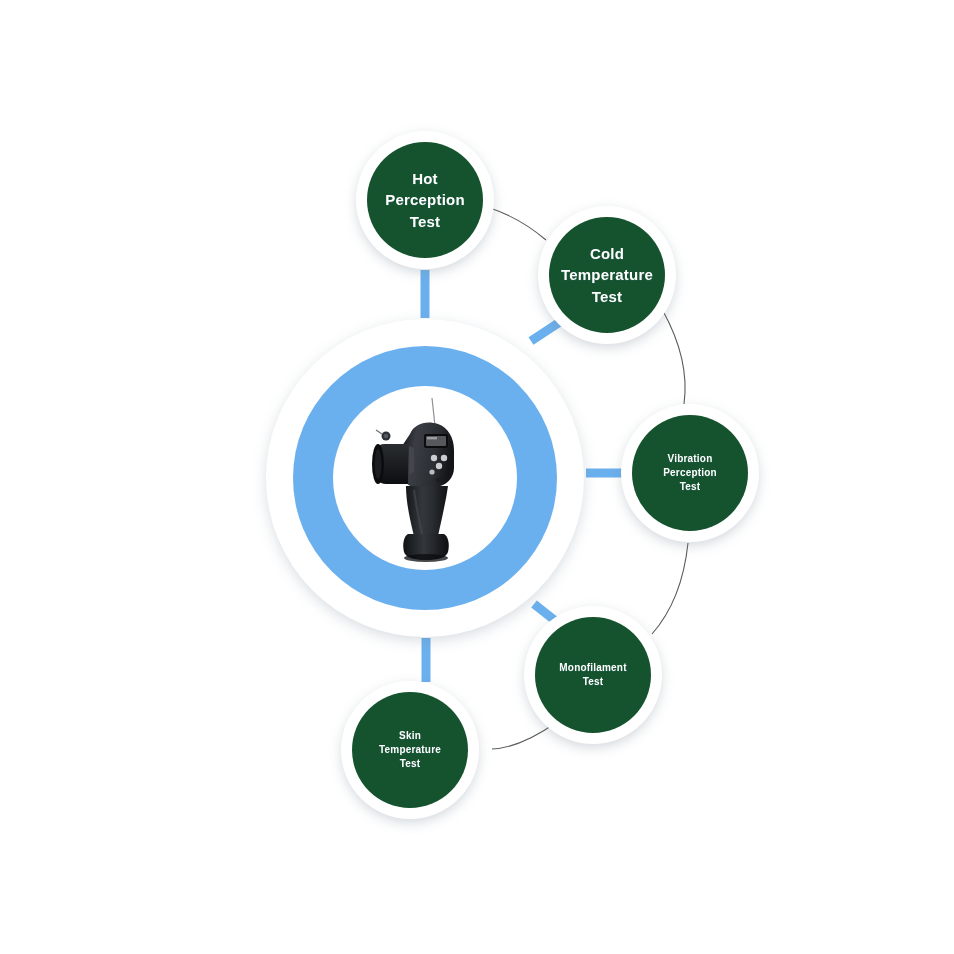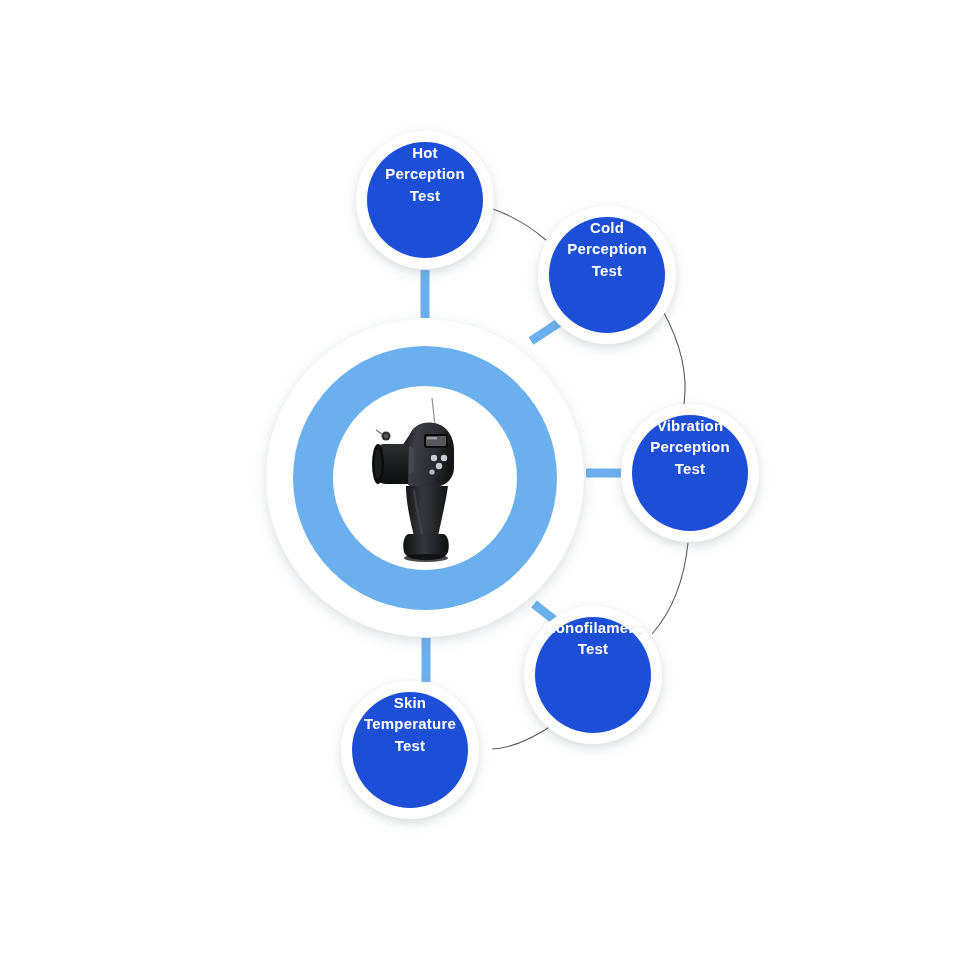--- a/index.html
+++ b/index.html
@@ -51,8 +51,8 @@
     position:absolute;left:11px;top:11px;
     width:116px;height:116px;
     border-radius:50%;
-    background:#1d4ed8;
-    display:flex;align-items:flex-start;justify-content:center;
+    background:#14532d;
+    display:flex;align-items:center;justify-content:center;
     text-align:center;
   }
   .node-label{

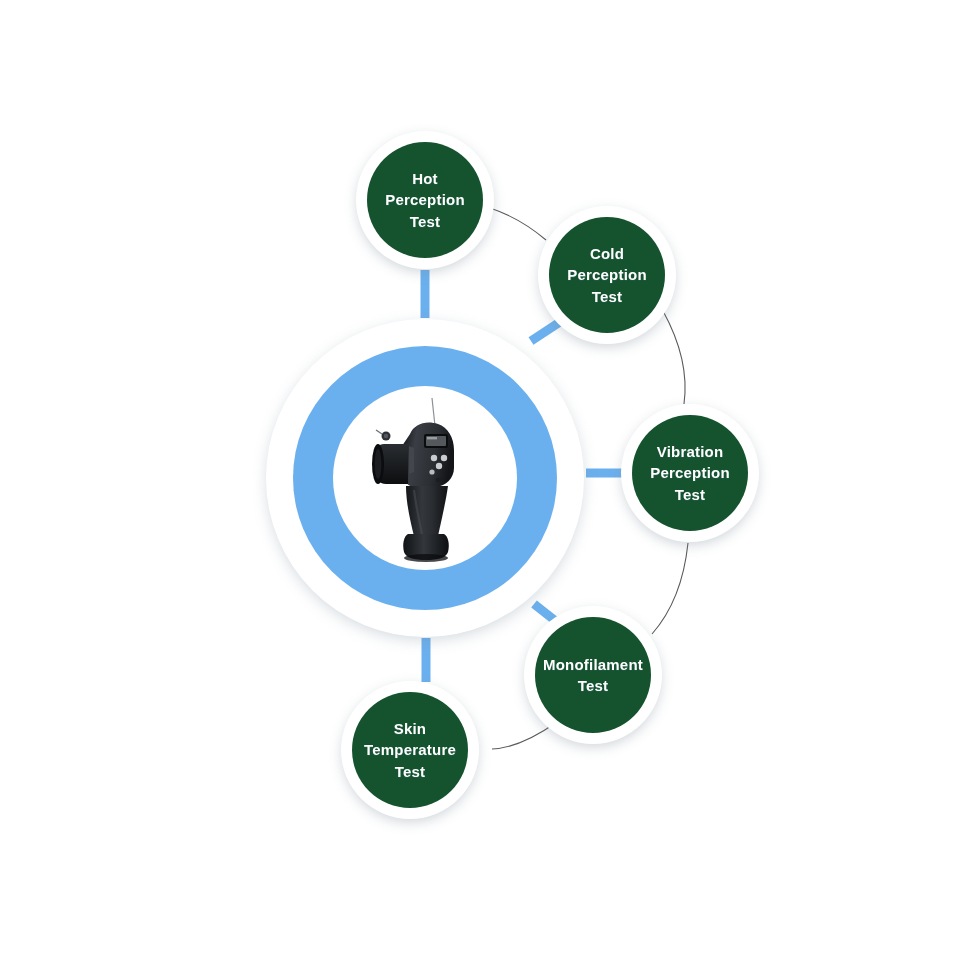--- a/index.html
+++ b/index.html
@@ -184,7 +184,7 @@
   <div class="node" style="left:538px;top:206px;">
     <div class="node-inner">
       <span class="node-label">Cold
-Perception
+Temperature
 Test</span>
     </div>
   </div>

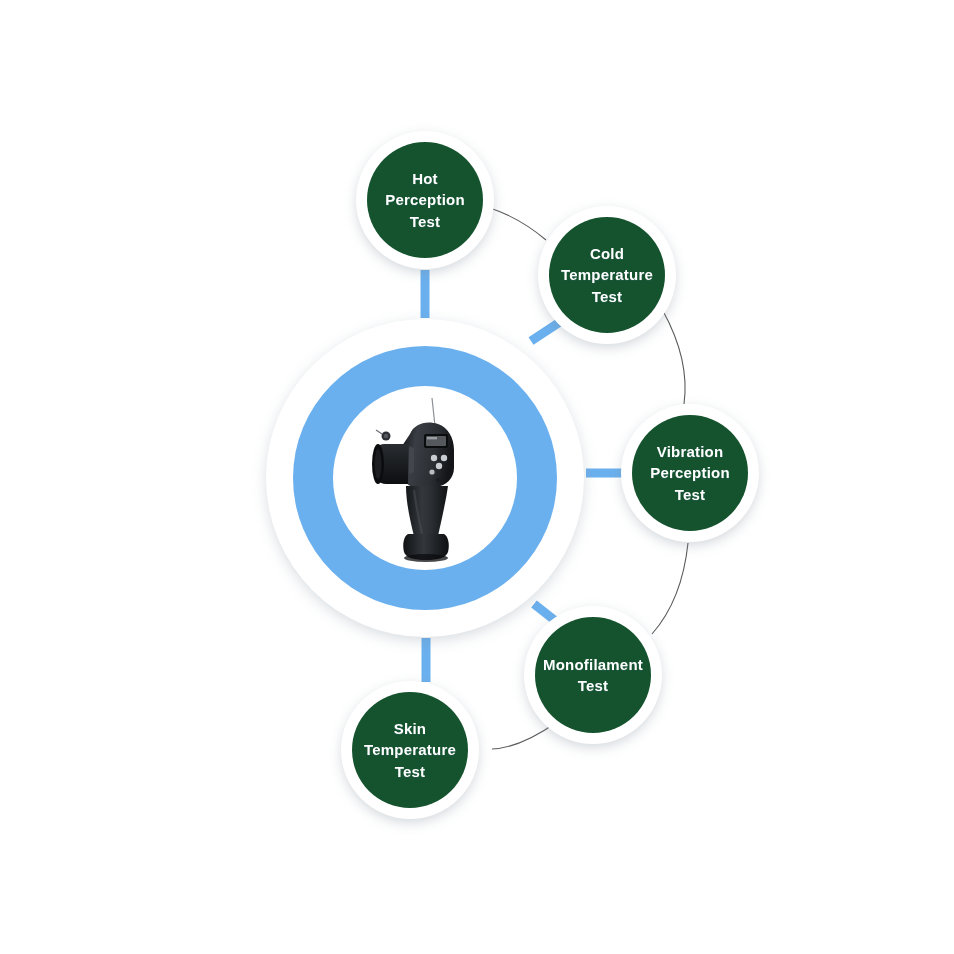--- a/index.html
+++ b/index.html
@@ -65,7 +65,7 @@
     white-space:pre-line;
     text-shadow:0 1px 1px rgba(70,110,150,.25);
   }
-  .node-label.wide{font-size:15px;}
+  .node-label.wide{font-size:10px;}
 </style>
 </head>
 <body>

